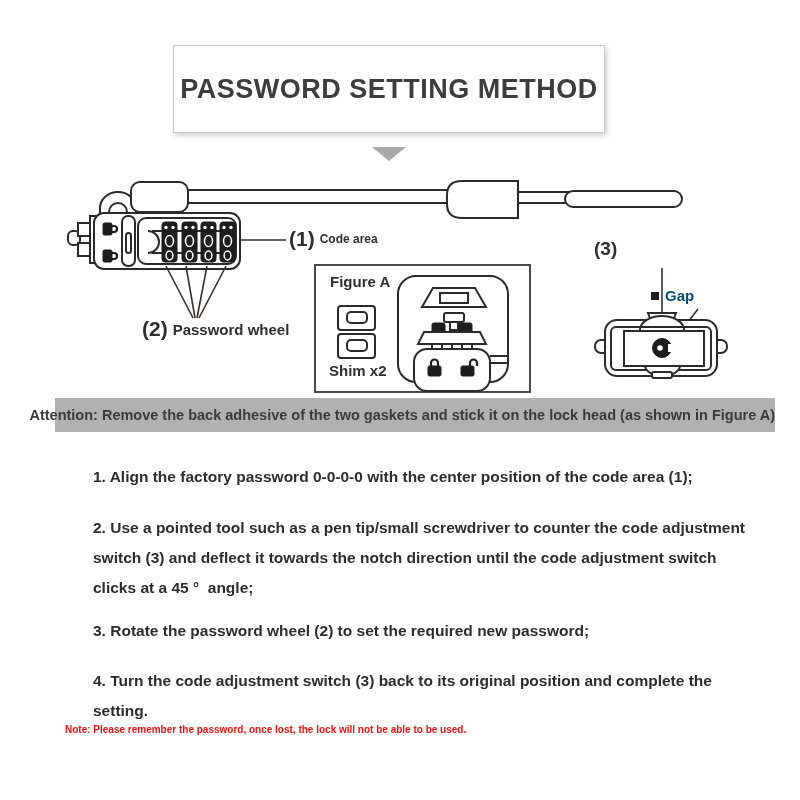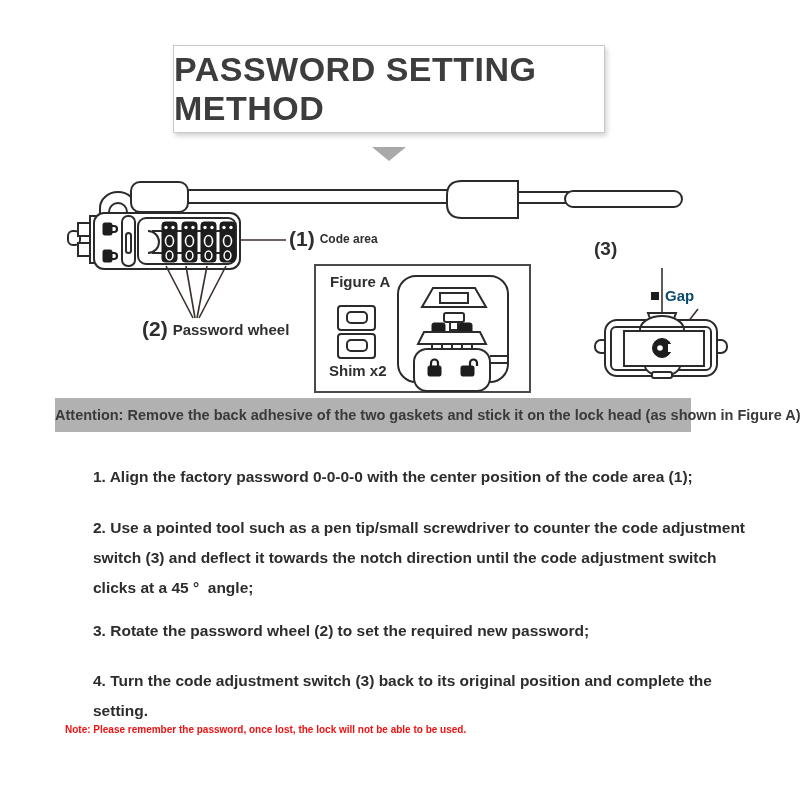--- a/index.html
+++ b/index.html
@@ -18,7 +18,7 @@
     display:flex;align-items:center;justify-content:center;
   }
   .title-text{
-    font-size:34px;font-weight:700;color:#3d3d3d;letter-spacing:.5px;
+    font-size:27px;font-weight:700;color:#3d3d3d;letter-spacing:.5px;
   }
   .down-arrow{
     left:372px;top:147px;width:0;height:0;

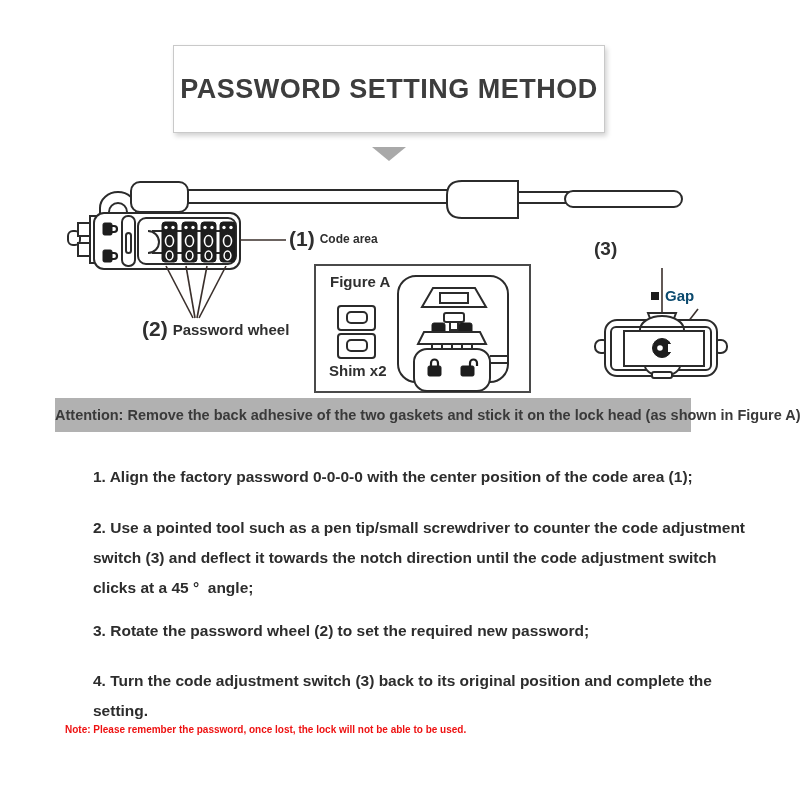--- a/index.html
+++ b/index.html
@@ -40,8 +40,8 @@
 
   
   .attention{
-    left:55px;top:398px;width:636px;height:34px;background:#b1b1b1;
-    display:flex;align-items:center;justify-content:flex-start;
+    left:55px;top:398px;width:720px;height:34px;background:#b1b1b1;
+    display:flex;align-items:center;justify-content:flex-end;
     font-size:14.5px;font-weight:700;color:#3a3a3a;white-space:nowrap;
   }
 

